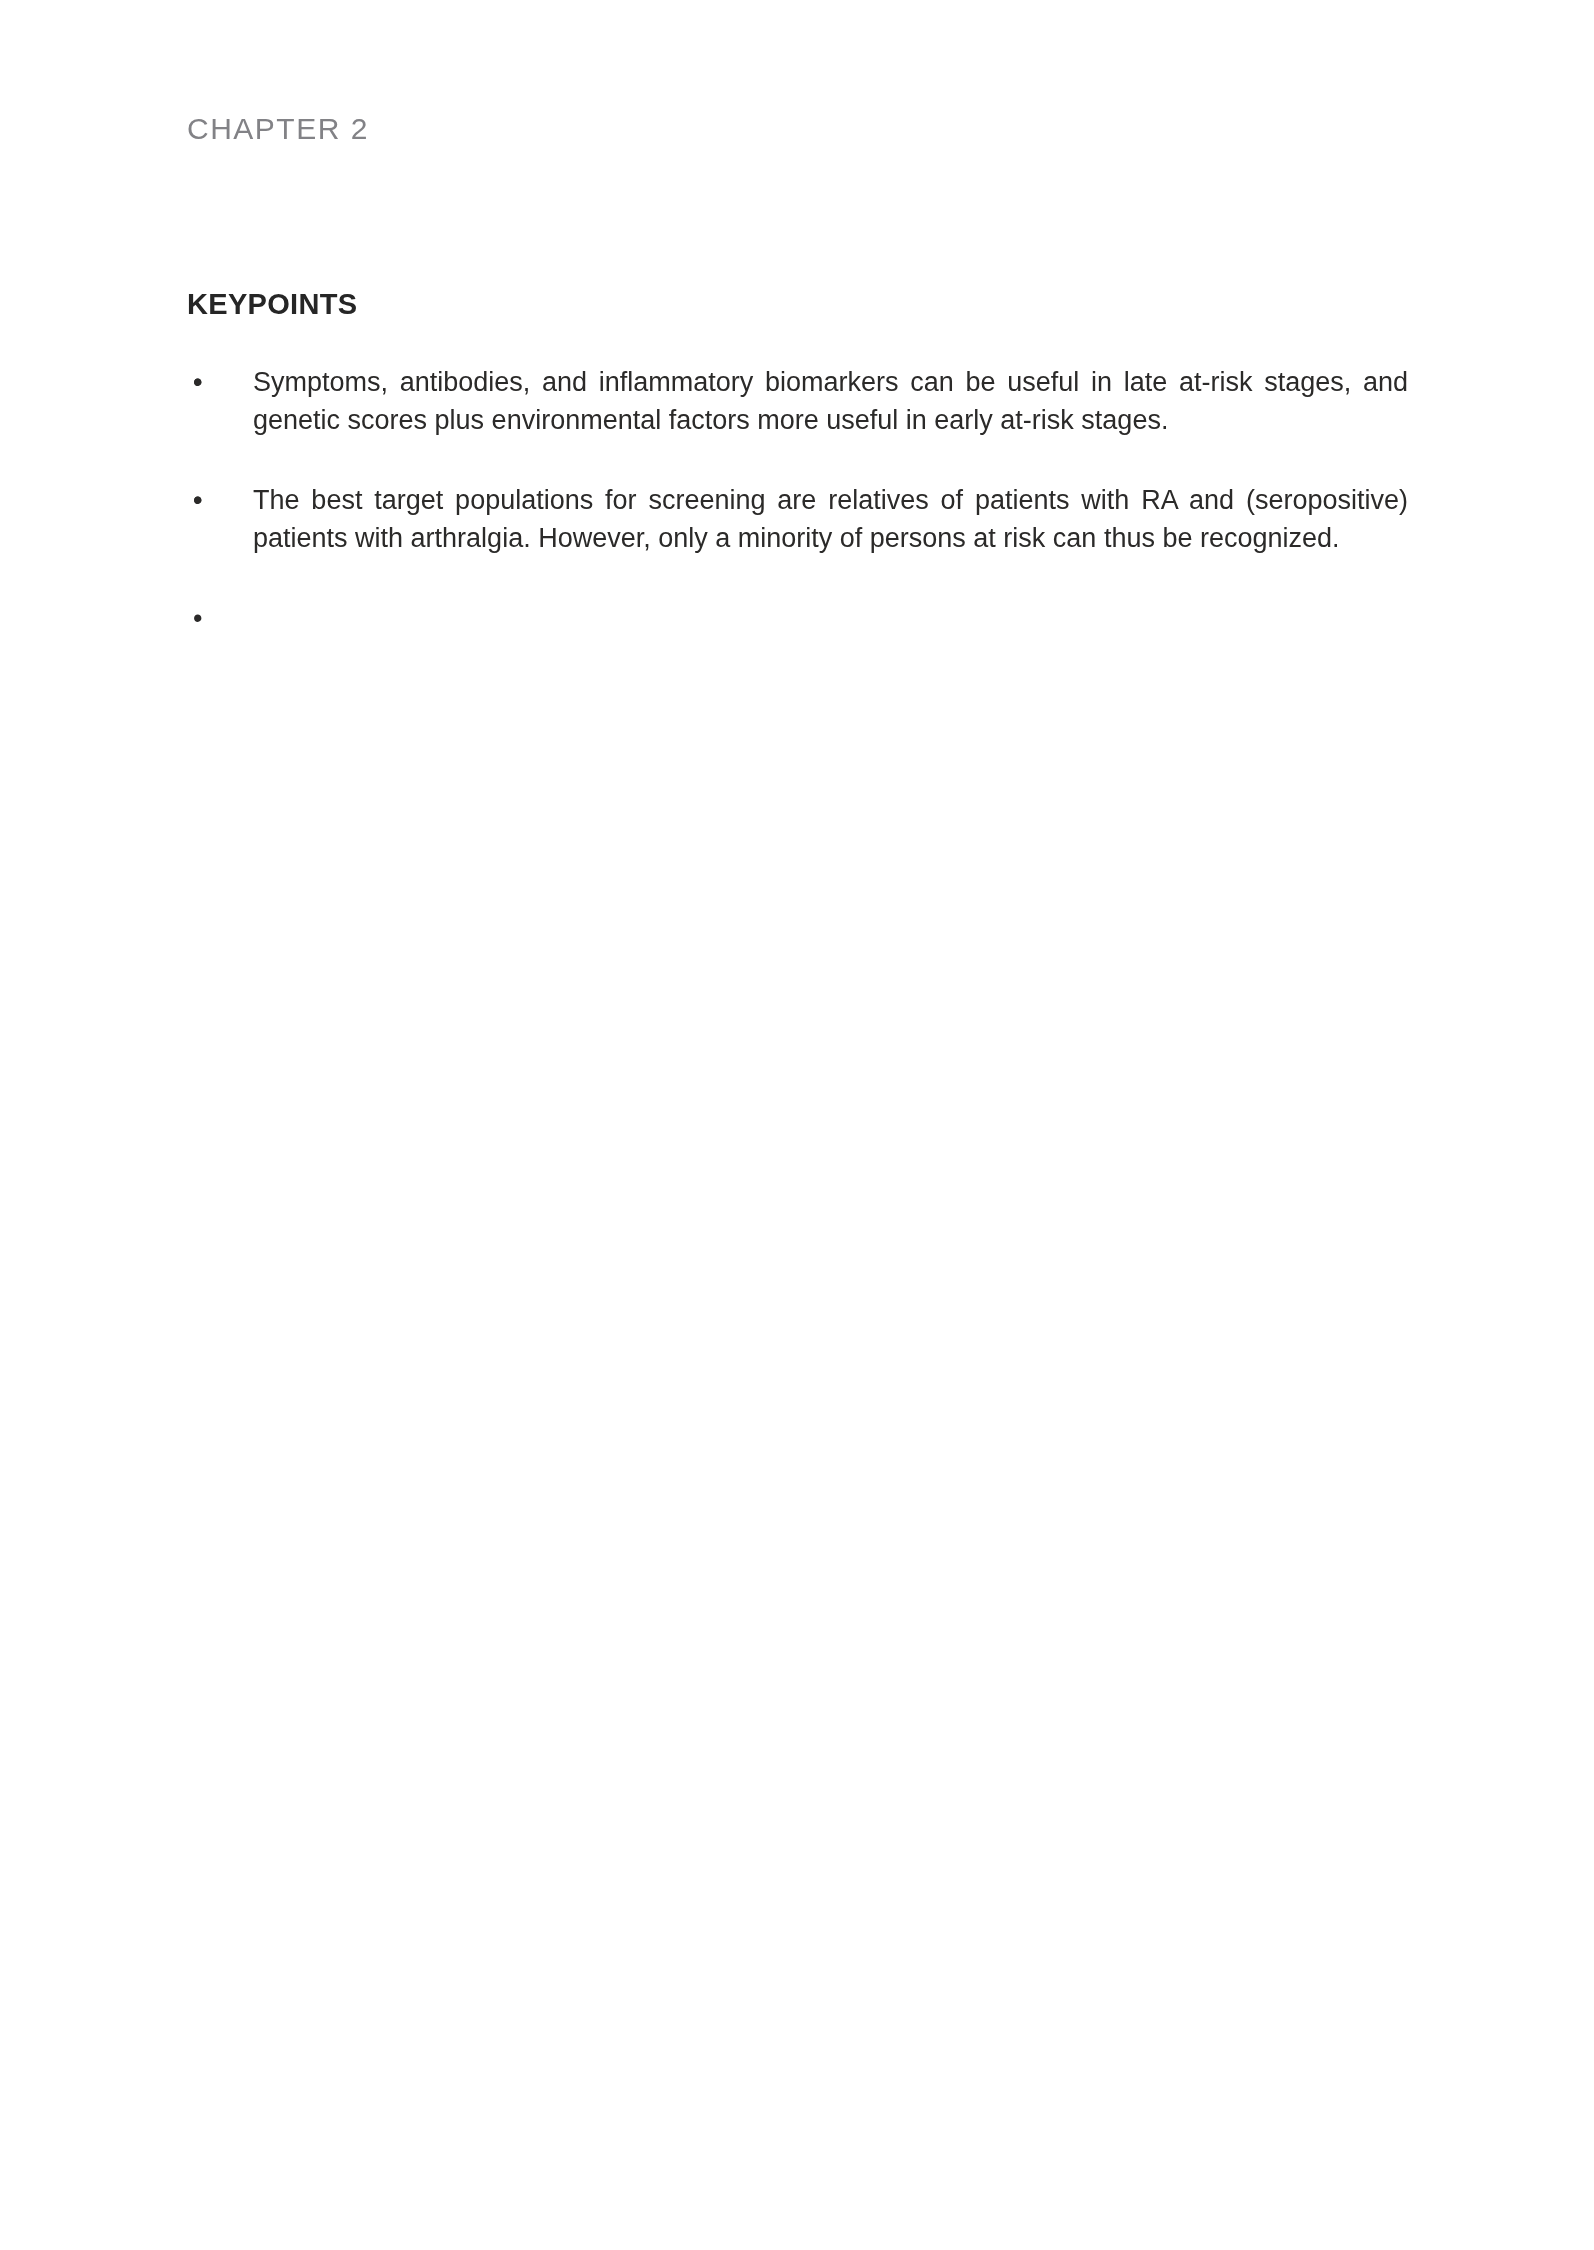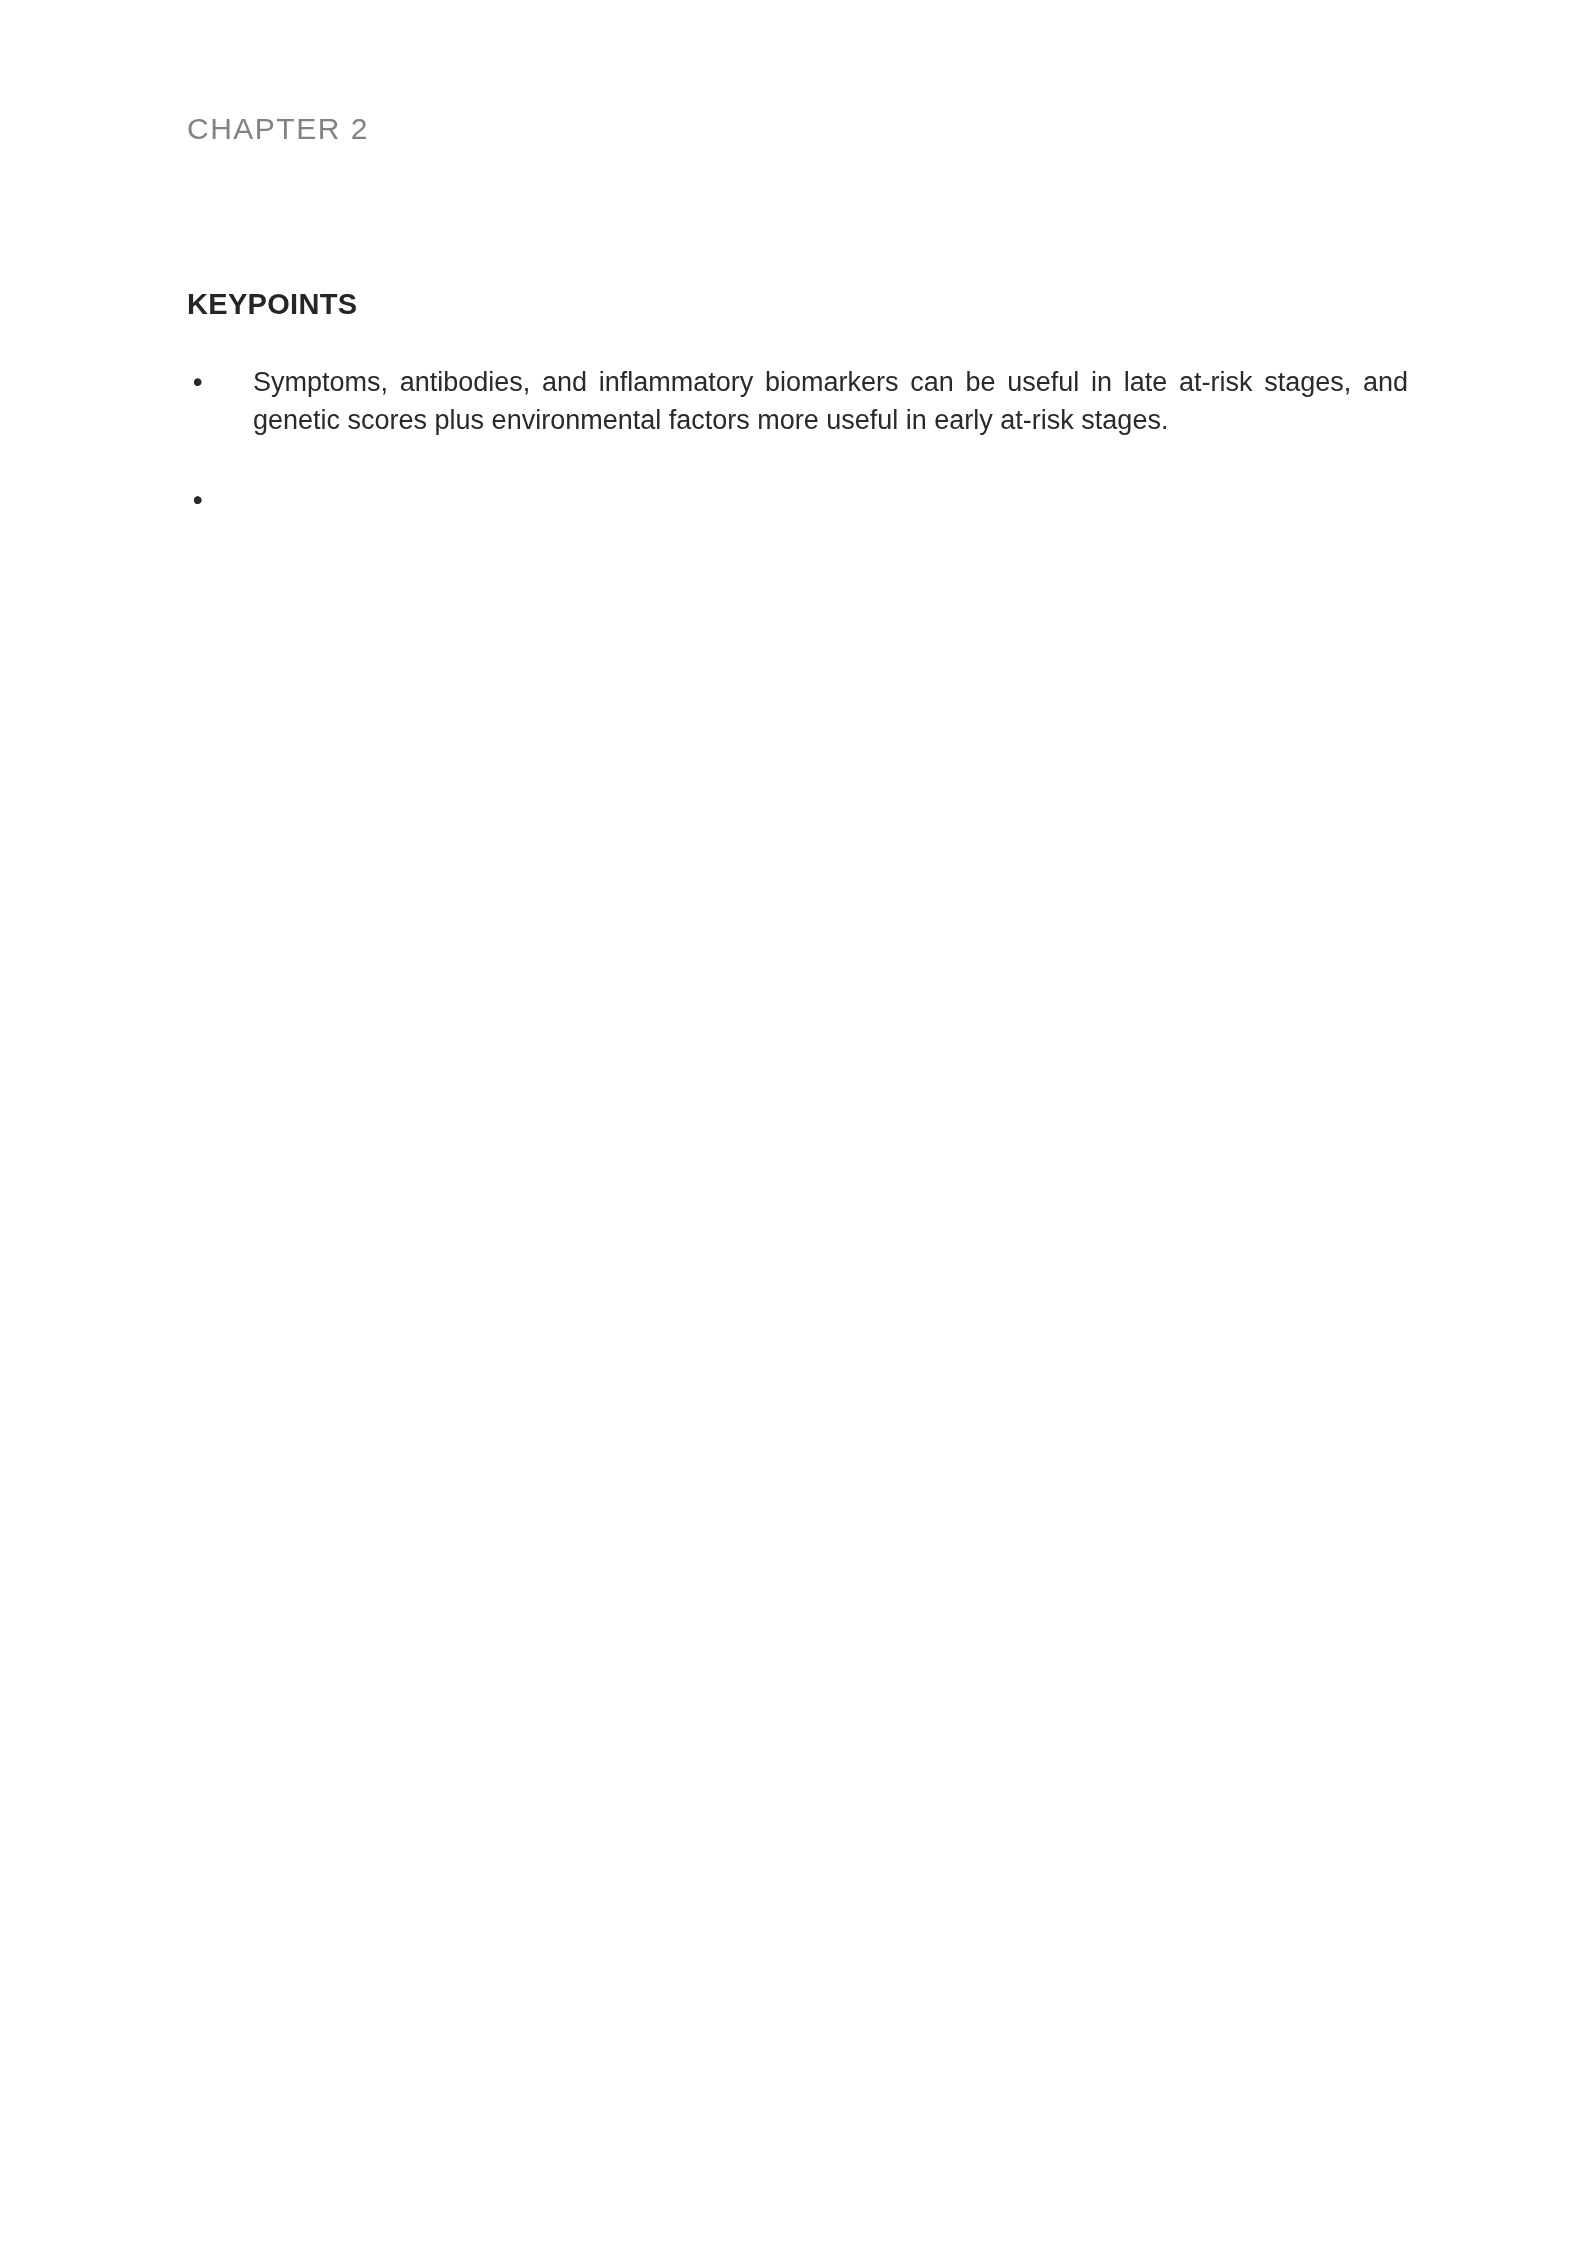--- a/index.html
+++ b/index.html
@@ -103,6 +103,7 @@
 
       <li class="bullet-item">
         <span class="bullet">•</span>
+        <span>The best target populations for screening are relatives of patients with RA and (seropositive) patients with arthralgia. However, only a minority of persons at risk can thus be recognized.</span>
       </li>
 
       <li class="bullet-item">

